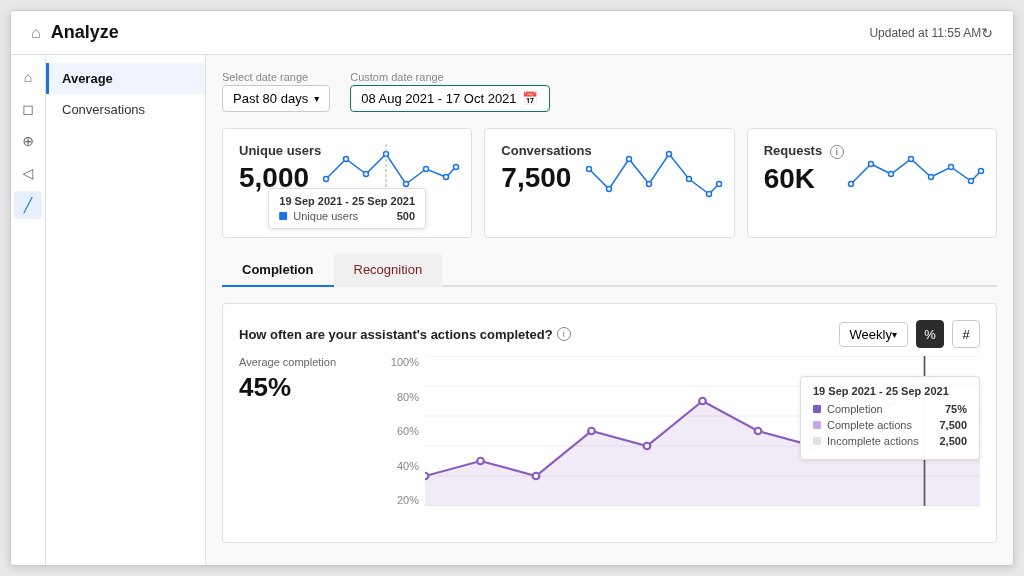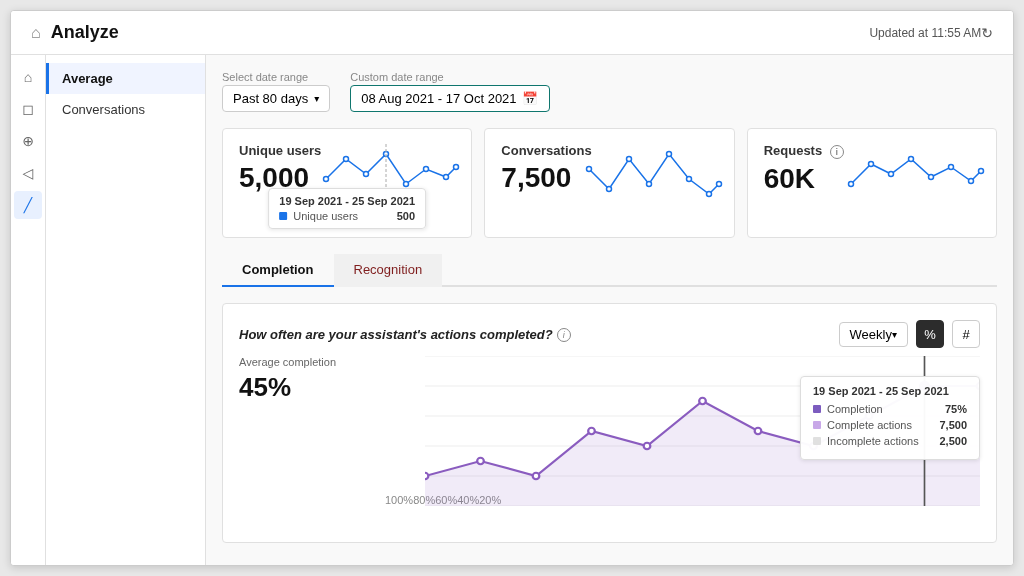--- a/index.html
+++ b/index.html
@@ -186,7 +186,7 @@
 
       <div class="completion-section">
         <div class="completion-header">
-          <div style="display:flex;align-items:flex-end;font-style:italic;">
+          <div style="display:flex;align-items:flex-start;">
             <span class="completion-title">How often are your assistant's actions completed?</span>
             <span class="info-icon">i</span>
           </div>

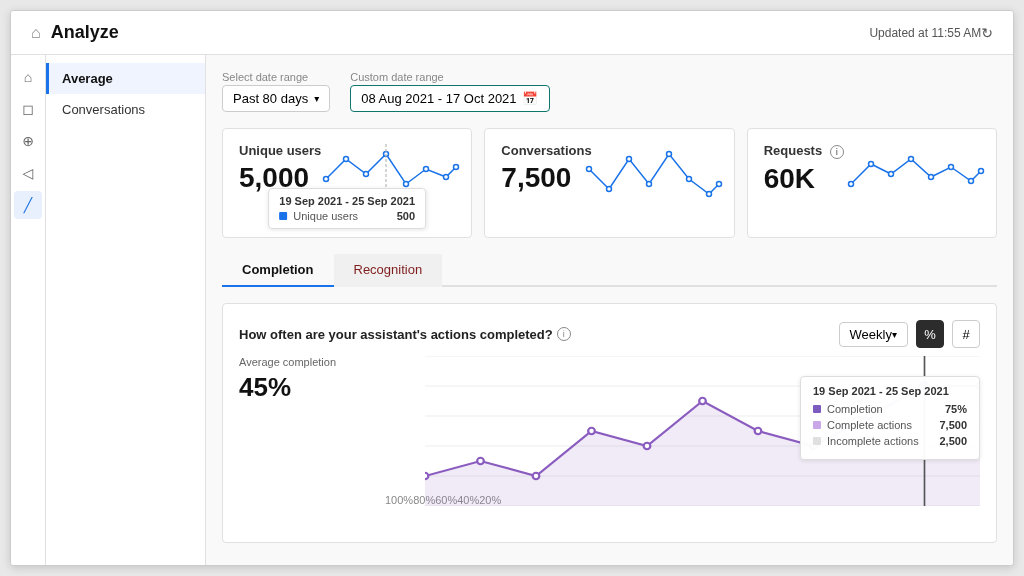--- a/index.html
+++ b/index.html
@@ -49,7 +49,7 @@
     .avg-label { font-size: 11px; color: #666; margin-bottom: 4px; }
     .avg-value { font-size: 26px; font-weight: 700; color: #111; }
     .chart-area { flex: 1; height: 170px; position: relative; }
-    .y-axis { position: absolute; left: 0; top: 0; bottom: 20px; width: 40px; display: flex; justify-content: space-between; align-items: flex-end; padding-right: 6px; font-size: 11px; color: #888; }
+    .y-axis { position: absolute; left: 0; top: 0; bottom: 20px; width: 40px; display: flex; flex-direction: column; justify-content: space-between; align-items: flex-end; padding-right: 6px; font-size: 11px; color: #888; }
     .chart-plot { position: absolute; left: 40px; right: 0; top: 0; bottom: 20px; }
     .chart-plot svg { width: 100%; height: 100%; }
     .right-tooltip { position: absolute; right: 0; top: 20px; background: rgba(255,255,255,0.97); border: 1px solid #ddd; border-radius: 4px; padding: 8px 12px; font-size: 11px; box-shadow: 0 1px 4px rgba(0,0,0,0.1); min-width: 180px; }

